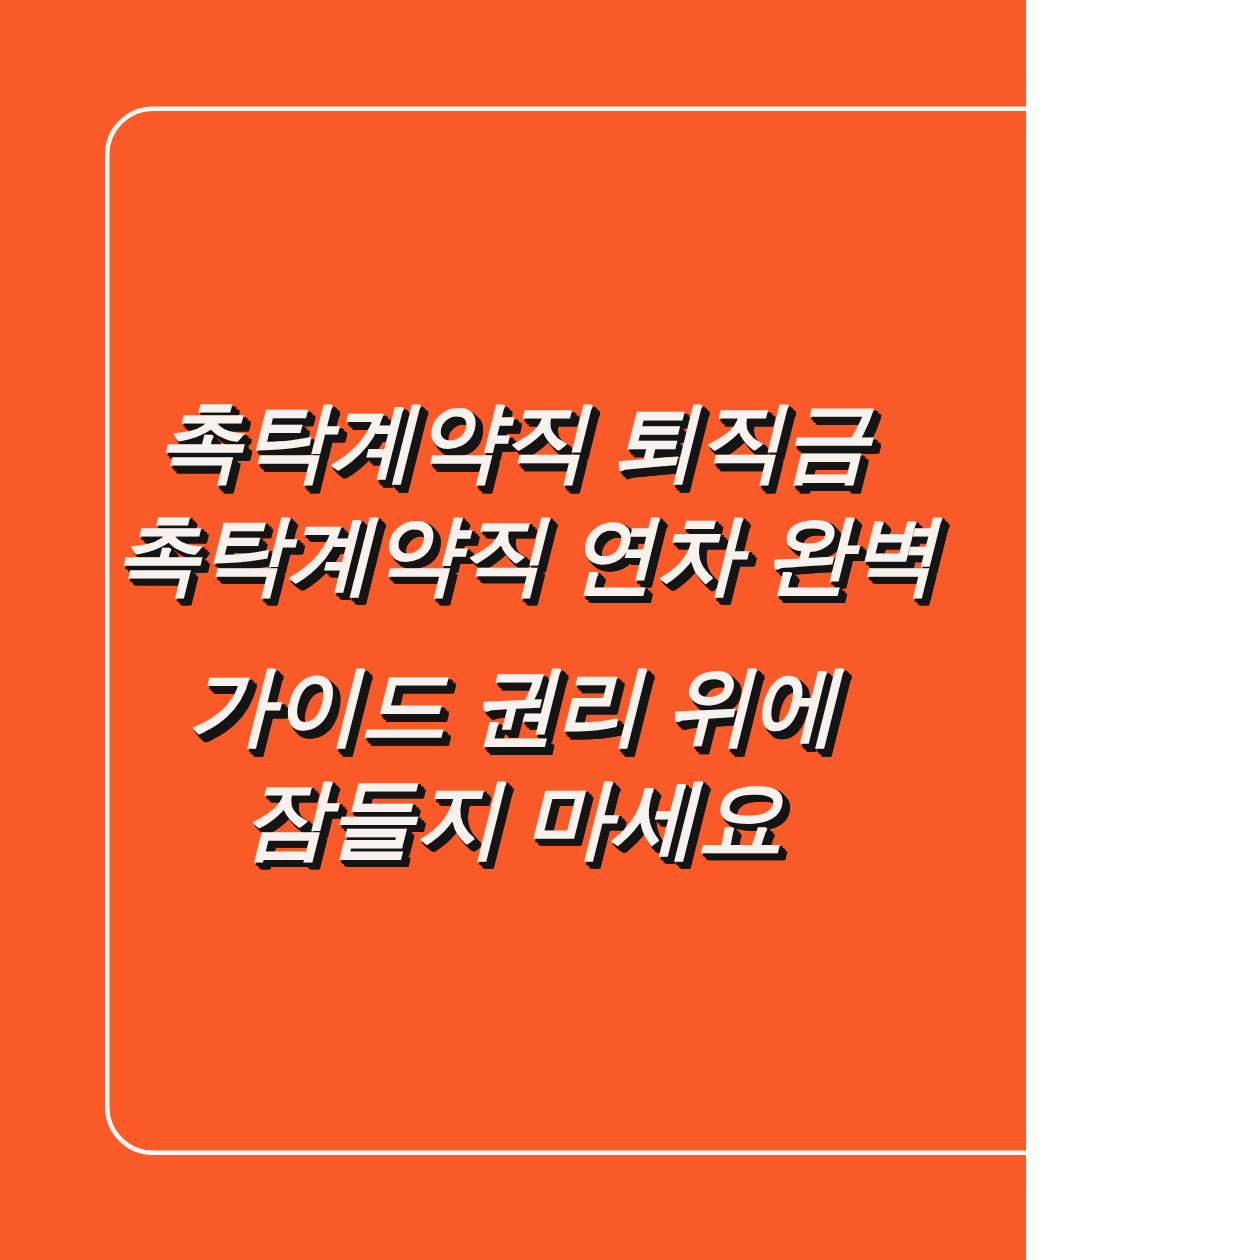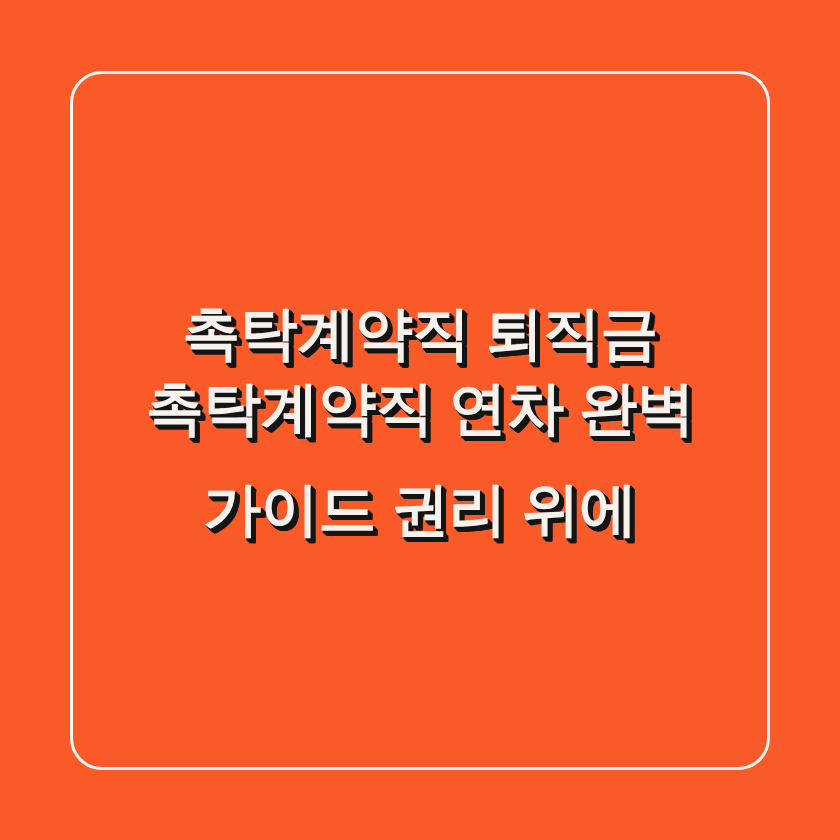--- a/index.html
+++ b/index.html
@@ -11,11 +11,12 @@
 
   .canvas {
     position: relative;
-    width: 840px;
+    width: 684px;
     height: 840px;
     overflow: hidden;
     background: #fa5a28;
     font-family: "Liberation Sans", "DejaVu Sans", sans-serif;
+    font-style: italic;
     -webkit-font-smoothing: antialiased;
   }
 

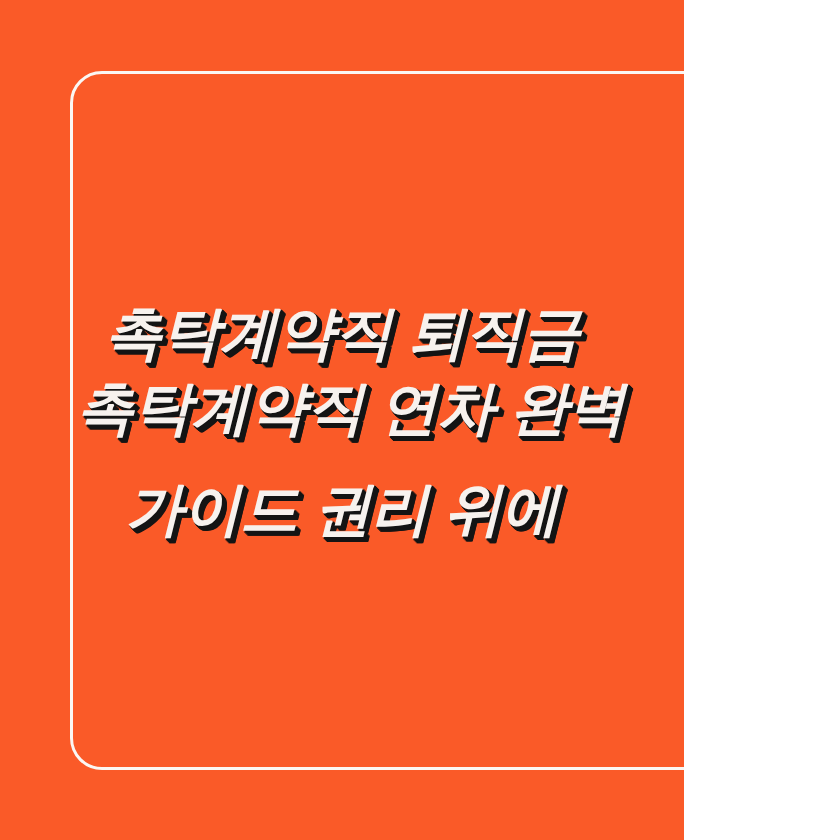--- a/index.html
+++ b/index.html
@@ -82,6 +82,7 @@
     <span class="headline-line" style="color: rgb(247, 242, 238); text-shadow: rgb(20, 20, 20) 5px 5px 0px, rgb(20, 20, 20) 4px 5px 0px, rgb(20, 20, 20) 5px 4px 0px, rgb(20, 20, 20) 3px 4px 0px, rgb(20, 20, 20) 4px 3px 0px, rgb(20, 20, 20) 2px 3px 0px, rgb(20, 20, 20) 3px 2px 0px, rgb(20, 20, 20) 1px 2px 0px, rgb(20, 20, 20) 2px 1px 0px;">촉탁계약직 퇴직금</span>
     <span class="headline-line" style="color: rgb(247, 242, 238); text-shadow: rgb(20, 20, 20) 5px 5px 0px, rgb(20, 20, 20) 4px 5px 0px, rgb(20, 20, 20) 5px 4px 0px, rgb(20, 20, 20) 3px 4px 0px, rgb(20, 20, 20) 4px 3px 0px, rgb(20, 20, 20) 2px 3px 0px, rgb(20, 20, 20) 3px 2px 0px, rgb(20, 20, 20) 1px 2px 0px, rgb(20, 20, 20) 2px 1px 0px;">촉탁계약직 연차 완벽</span>
     <span class="headline-line" style="color: rgb(247, 242, 238); text-shadow: rgb(20, 20, 20) 5px 5px 0px, rgb(20, 20, 20) 4px 5px 0px, rgb(20, 20, 20) 5px 4px 0px, rgb(20, 20, 20) 3px 4px 0px, rgb(20, 20, 20) 4px 3px 0px, rgb(20, 20, 20) 2px 3px 0px, rgb(20, 20, 20) 3px 2px 0px, rgb(20, 20, 20) 1px 2px 0px, rgb(20, 20, 20) 2px 1px 0px; margin-top: 26px;">가이드 권리 위에</span>
+    <span class="headline-line" style="color: rgb(247, 242, 238); text-shadow: rgb(20, 20, 20) 5px 5px 0px, rgb(20, 20, 20) 4px 5px 0px, rgb(20, 20, 20) 5px 4px 0px, rgb(20, 20, 20) 3px 4px 0px, rgb(20, 20, 20) 4px 3px 0px, rgb(20, 20, 20) 2px 3px 0px, rgb(20, 20, 20) 3px 2px 0px, rgb(20, 20, 20) 1px 2px 0px, rgb(20, 20, 20) 2px 1px 0px;">잠들지 마세요</span>
   </div>
 
 </div>

